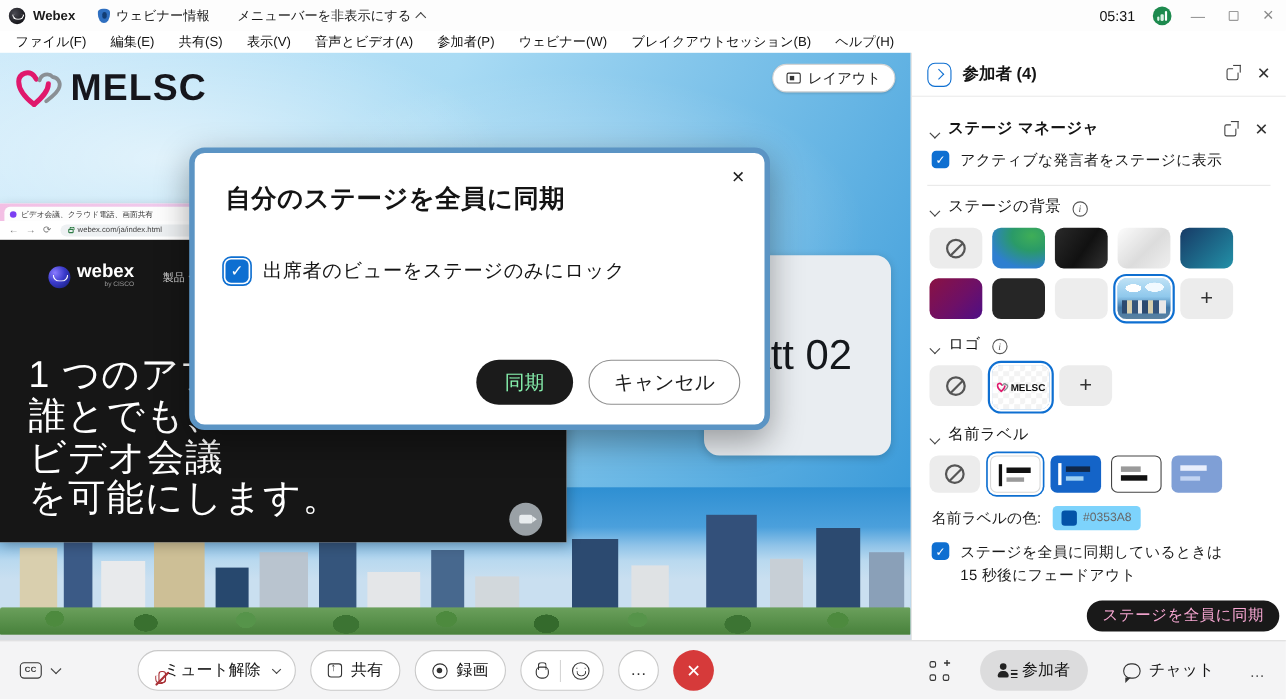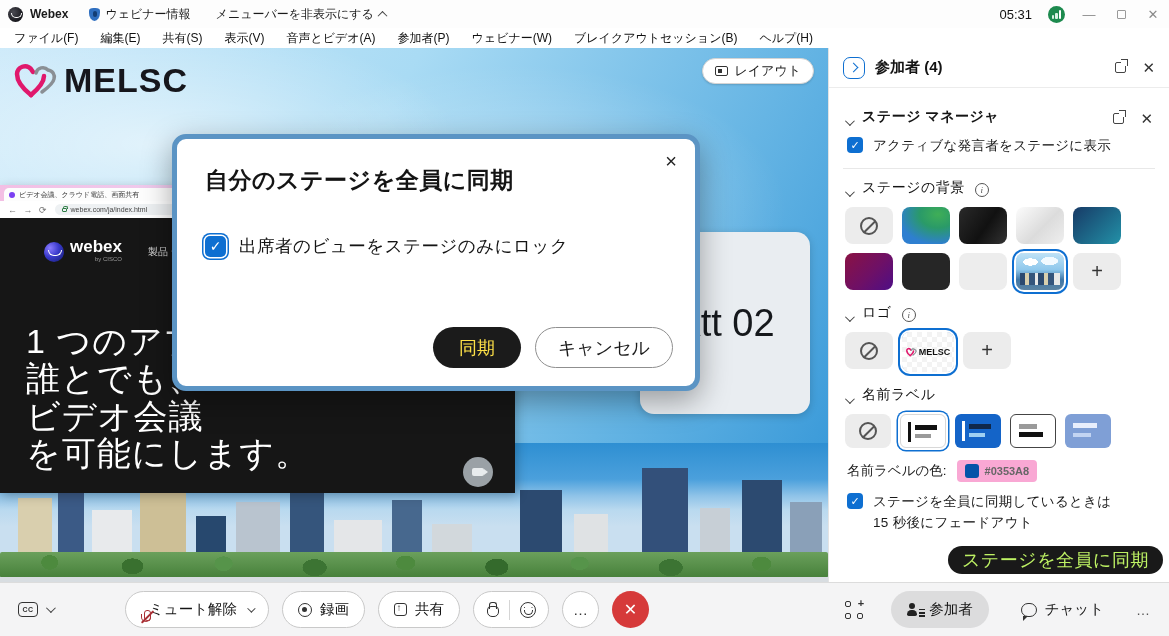--- a/index.html
+++ b/index.html
@@ -127,7 +127,7 @@
     box-shadow:0 0 0 1.5px #fff, 0 0 0 3px #0e6fd1; cursor:pointer; }
   .modal-check-label { font-size:17.5px; color:#141414; letter-spacing:.5px; }
   .modal-btns { position:absolute; right:22px; bottom:18px; display:flex; align-items:center; gap:14px; }
-  .btn-dark { background:#1b1b1b; color:#fde047; border:none; border-radius:21px; height:41px; padding:0 26px;
+  .btn-dark { background:#1b1b1b; color:#86efac; border:none; border-radius:21px; height:41px; padding:0 26px;
     font-size:18px; font-family:inherit; cursor:pointer; }
   .btn-light { background:#fff; color:#1b1b1b; border:1.4px solid #8f8f8f; border-radius:21px; height:41px;
     padding:0 22px; font-size:18px; font-family:inherit; cursor:pointer; }

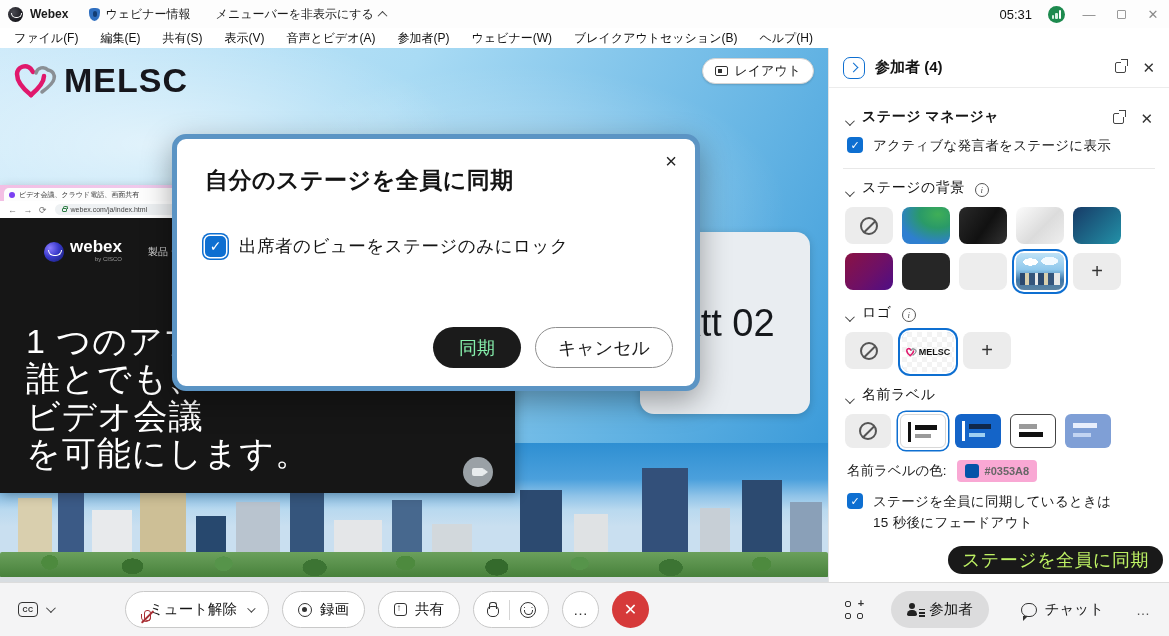--- a/index.html
+++ b/index.html
@@ -206,8 +206,8 @@
 
   .color-row { display:flex; align-items:center; gap:10px; margin:12px 0 6px 2px; }
   .color-label { font-size:13.5px; color:#1a1a1a; }
-  .color-chip { display:flex; align-items:center; gap:6px; background:#f9a8d4; border-radius:4px;
-    padding:4px 8px; cursor:pointer;font-weight:bold; }
+  .color-chip { display:flex; align-items:center; gap:6px; background:#7dd3fc; border-radius:4px;
+    padding:4px 8px; cursor:pointer; }
   .color-square { width:14px; height:14px; border-radius:3px; background:#0353A8; }
   .color-value { font-size:11px; color:#666; }
 

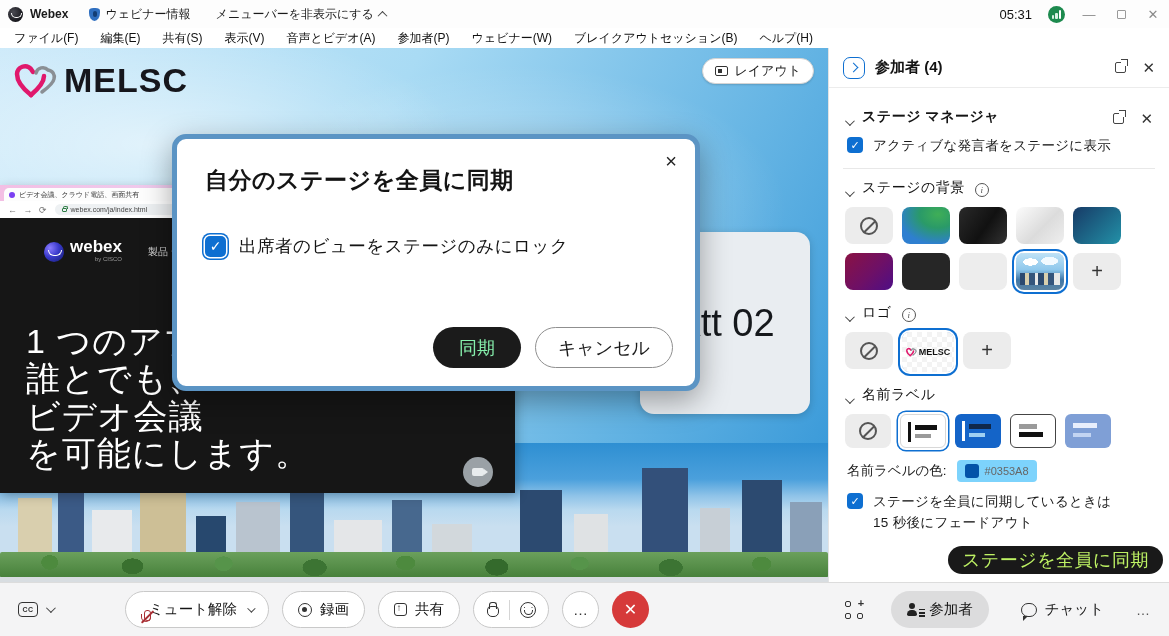--- a/index.html
+++ b/index.html
@@ -211,7 +211,7 @@
   .color-square { width:14px; height:14px; border-radius:3px; background:#0353A8; }
   .color-value { font-size:11px; color:#666; }
 
-  .sync-pill { position:absolute; right:6px; bottom:8px; background:#191919; color:#bef264; font-size:18px;
+  .sync-pill { position:absolute; right:6px; bottom:8px; background:#191919; color:#f9a8d4; font-size:14px;
     border:none; border-radius:15px; height:28px; padding:0 14px; font-family:inherit; cursor:pointer;
     letter-spacing:.5px; }
 

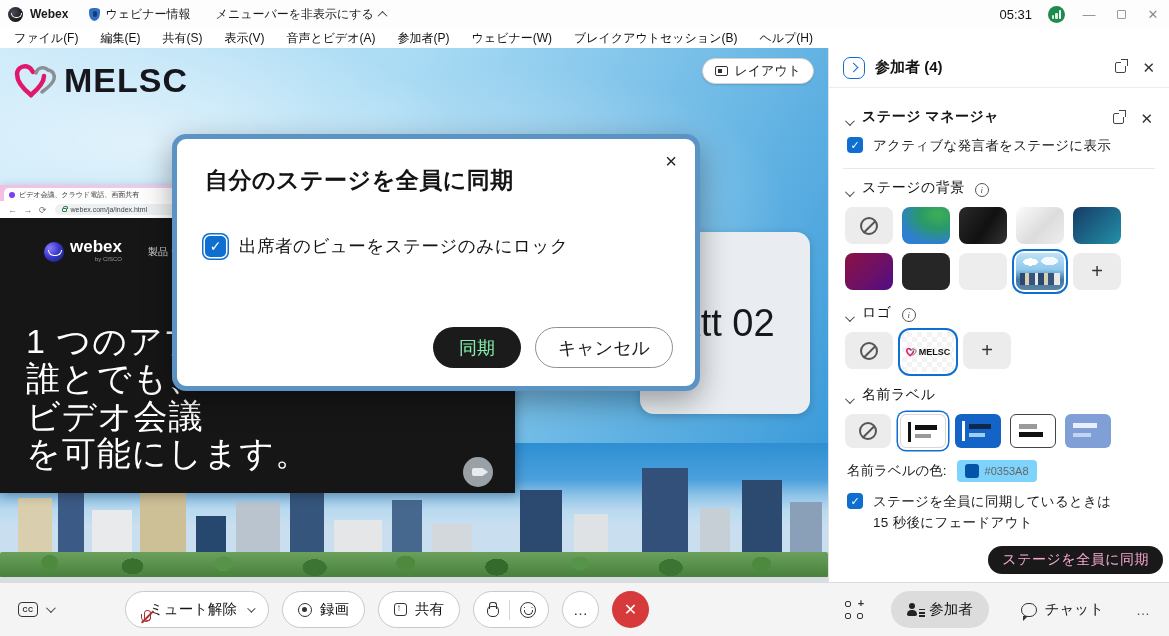--- a/index.html
+++ b/index.html
@@ -564,13 +564,13 @@
 
 
     <span class="pill">
+      <span class="share-ic"></span>
+      <span>共有</span>
+    </span>
+
+    <span class="pill">
       <span class="rec-ic"></span>
       <span>録画</span>
-    </span>
-
-    <span class="pill">
-      <span class="share-ic"></span>
-      <span>共有</span>
     </span>
 
     <span class="react-pill">

